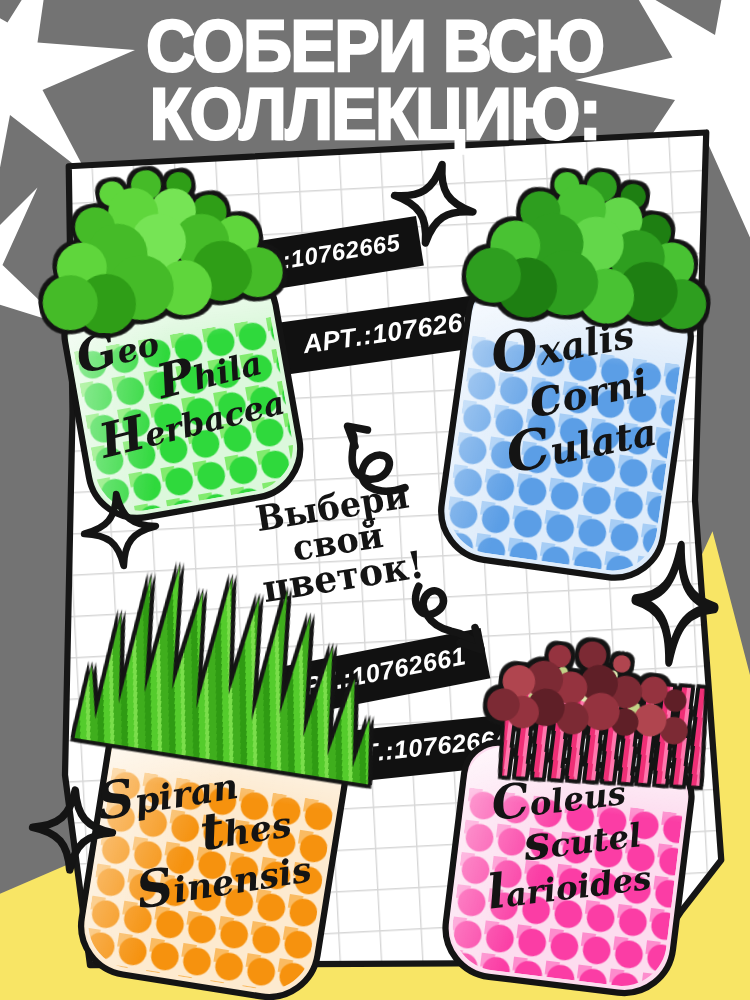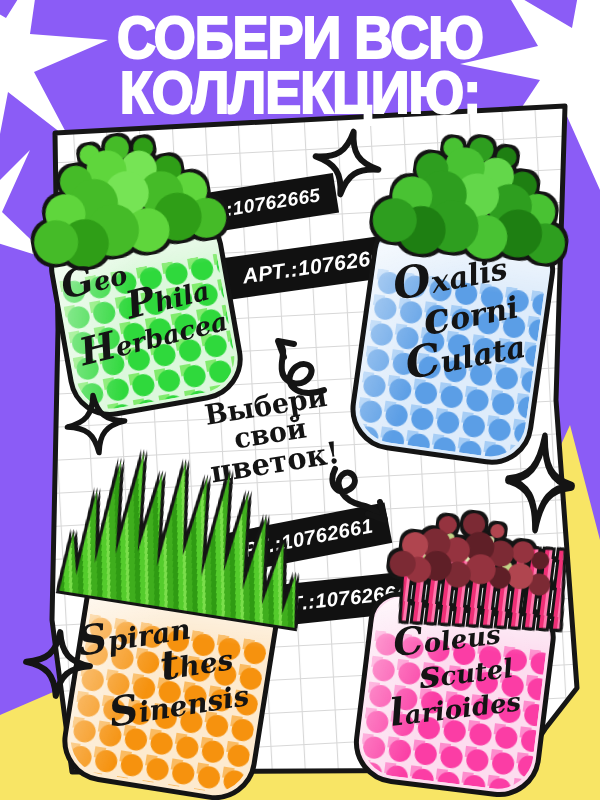--- a/index.html
+++ b/index.html
@@ -4,7 +4,7 @@
 <style>
   * { margin:0; padding:0; box-sizing:border-box; }
   html,body { width:600px; height:800px; overflow:hidden; }
-  .stage { position:relative; width:600px; height:800px; background:#8b5cf6; overflow:hidden;
+  .stage { position:relative; width:600px; height:800px; background:#737373; overflow:hidden;
            font-family:"Liberation Sans", sans-serif; }
   svg.layer { position:absolute; left:0; top:0; pointer-events:none; }
 

